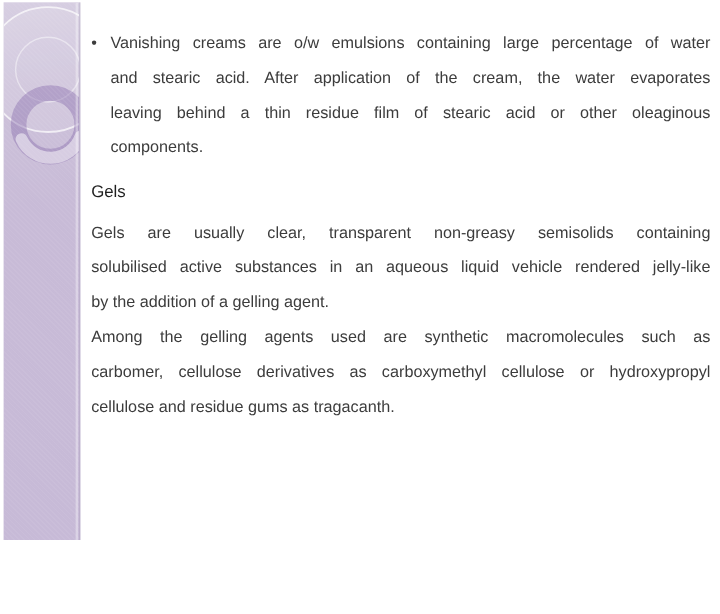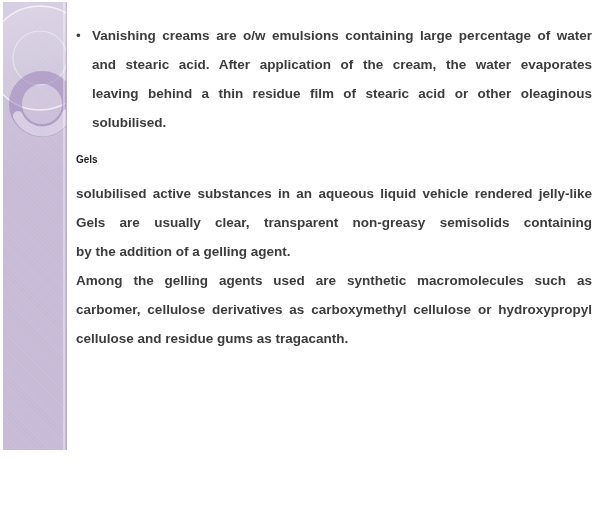--- a/index.html
+++ b/index.html
@@ -26,7 +26,7 @@
     position:absolute; left:76px; top:21px; width:516px;
     color:#3c3c3c; font-size:13.5px; line-height:29px;
   }
-  .ln { height:29px;font-weight:bold; }
+  .ln { height:29px; }
   .jl { text-align:justify; text-align-last:justify; }
   .ll { text-align:left; }
   .bullet-item { position:relative; margin-left:16px; width:500px; }

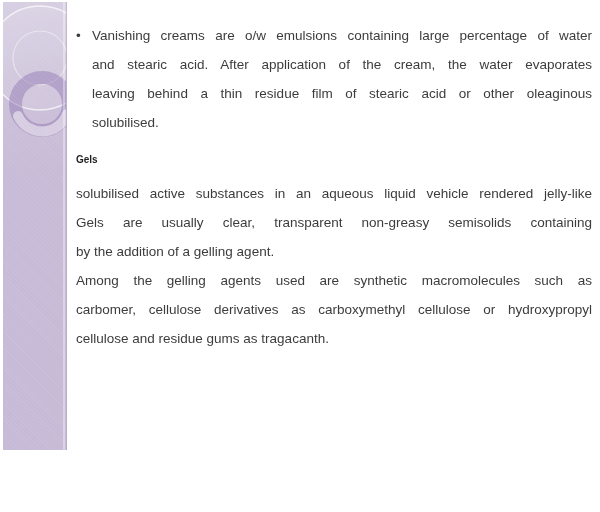--- a/index.html
+++ b/index.html
@@ -65,7 +65,7 @@
       <div class="ln jl">Vanishing creams are o/w emulsions containing large percentage of water</div>
       <div class="ln jl">and stearic acid. After application of the cream, the water evaporates</div>
       <div class="ln jl">leaving behind a thin residue film of stearic acid or other oleaginous</div>
-      <div class="ln ll">solubilised.</div>
+      <div class="ln ll">components.</div>
     </div>
 
     <h2 class="heading">Gels</h2>

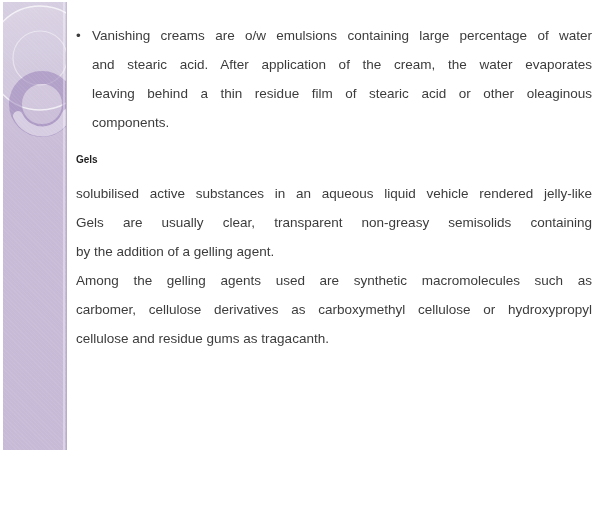--- a/index.html
+++ b/index.html
@@ -32,8 +32,8 @@
   .bullet-item { position:relative; margin-left:16px; width:500px; }
   .bullet-marker { position:absolute; left:-16px; top:0; line-height:29px; color:#3c3c3c; }
   .heading {
-    margin:8px 0 0 0; font-size:10px; line-height:29px;
-    font-weight:700; color:#1f1f1f;
+    margin:8px 0 0 0; font-size:14px; line-height:29px;
+    font-weight:400; color:#1f1f1f;
   }
   .para-def   { margin-top:5px;  width:516px; }
   .para-agent { width:516px; }

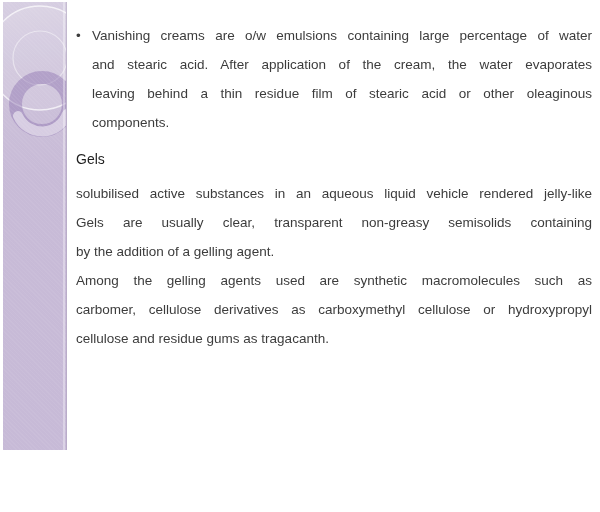--- a/index.html
+++ b/index.html
@@ -71,8 +71,8 @@
     <h2 class="heading">Gels</h2>
 
     <div class="para-def">
+      <div class="ln jl">Gels are usually clear, transparent non-greasy semisolids containing</div>
       <div class="ln jl">solubilised active substances in an aqueous liquid vehicle rendered jelly-like</div>
-      <div class="ln jl">Gels are usually clear, transparent non-greasy semisolids containing</div>
       <div class="ln ll">by the addition of a gelling agent.</div>
     </div>
 

